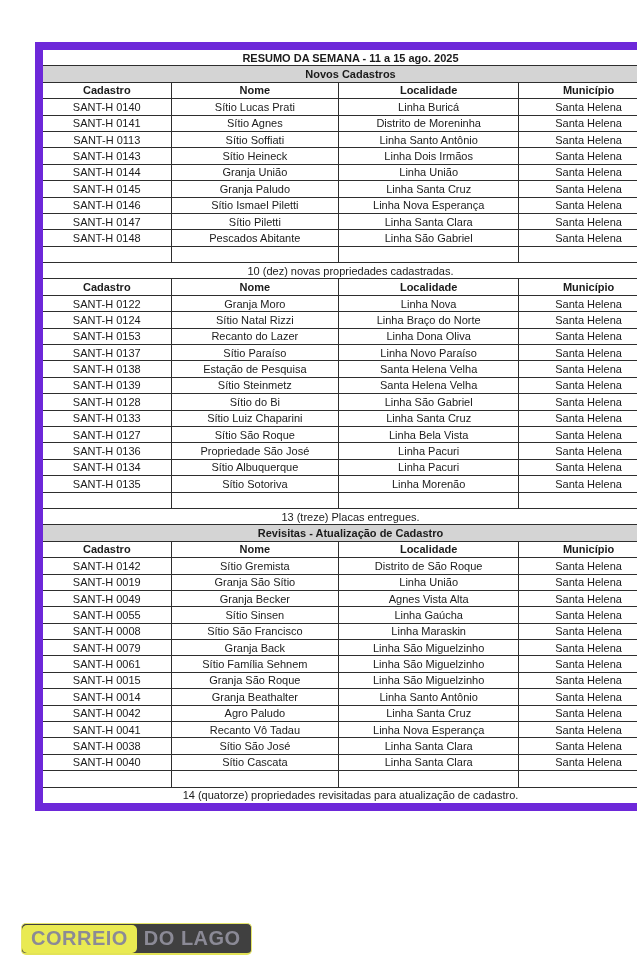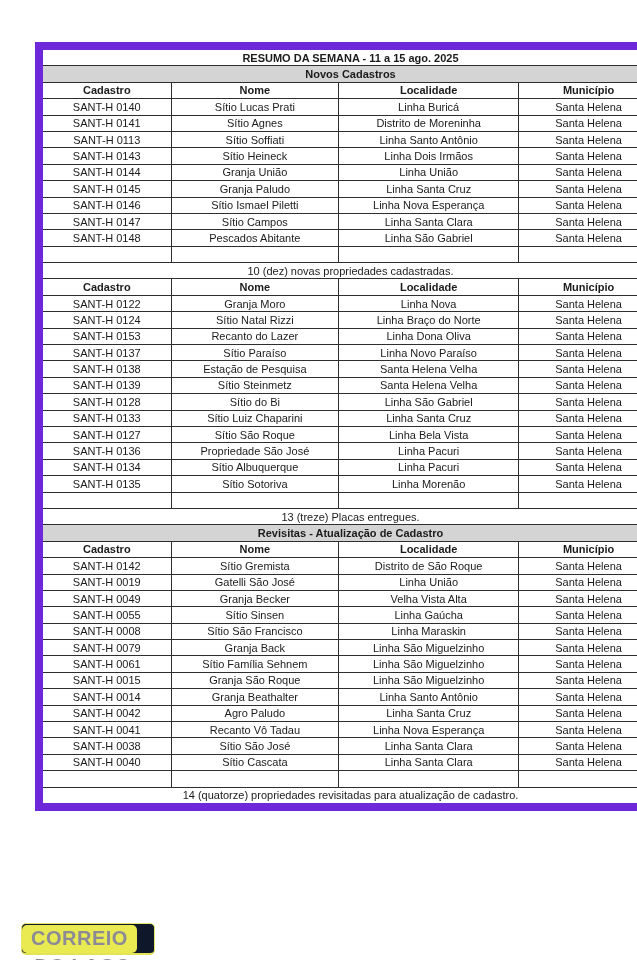--- a/index.html
+++ b/index.html
@@ -149,7 +149,7 @@
         </tr>
         <tr>
           <td>SANT-H 0147</td>
-          <td>Sítio Campos</td>
+          <td>Sítio Piletti</td>
           <td>Linha Santa Clara</td>
           <td>Santa Helena</td>
         </tr>

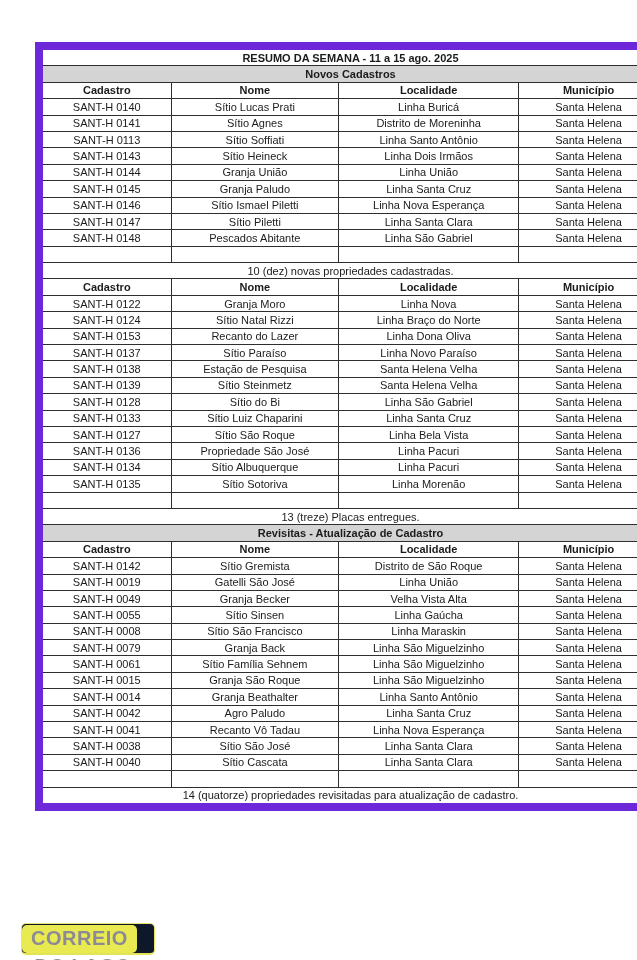--- a/index.html
+++ b/index.html
@@ -272,7 +272,7 @@
         </tr>
         <tr>
           <td>SANT-H 0019</td>
-          <td>Gatelli São José</td>
+          <td>Granja São Sítio</td>
           <td>Linha União</td>
           <td>Santa Helena</td>
         </tr>

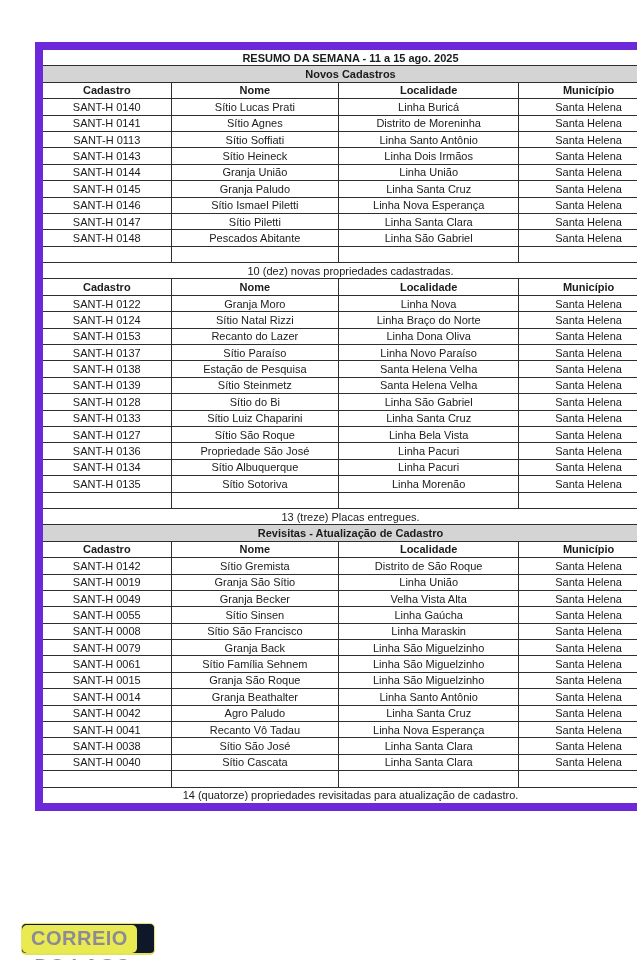--- a/index.html
+++ b/index.html
@@ -279,7 +279,7 @@
         <tr>
           <td>SANT-H 0049</td>
           <td>Granja Becker</td>
-          <td>Velha Vista Alta</td>
+          <td>Agnes Vista Alta</td>
           <td>Santa Helena</td>
         </tr>
         <tr>

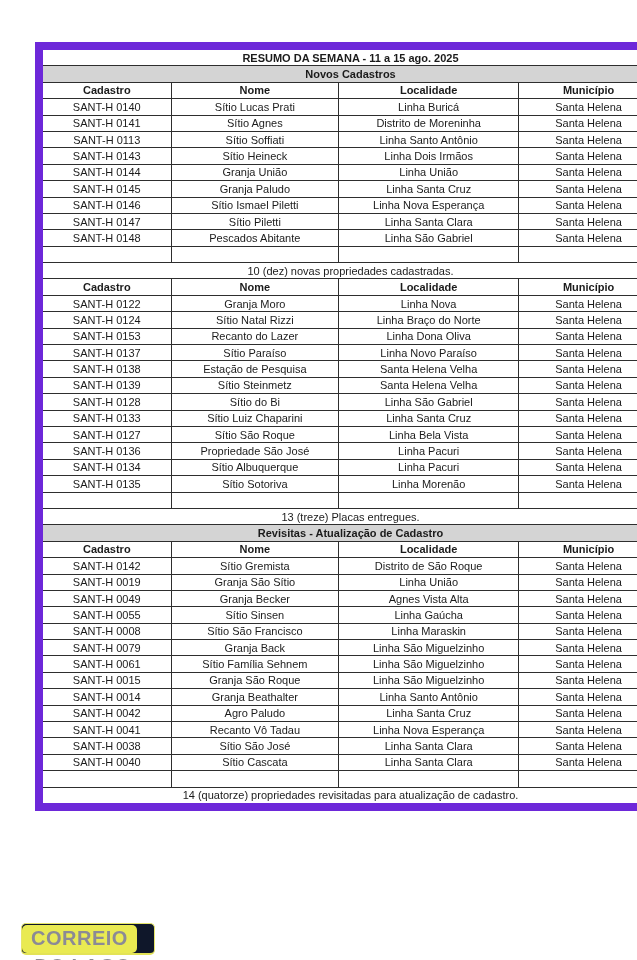--- a/index.html
+++ b/index.html
@@ -59,7 +59,7 @@
     height: 27px;
     display: inline-flex;
     align-items: center;
-    background: #0f172a;
+    background: #404040;
     border: 1px solid #e6e66a;
     border-bottom: 2px solid #e3e356;
     border-radius: 5px;
@@ -68,7 +68,6 @@
     font-size: 20px;
     letter-spacing: 0.5px;
     color: #8b8a96;
-    flex-direction: column;
   }
   .logo-left {
     background: #e9ea52;

